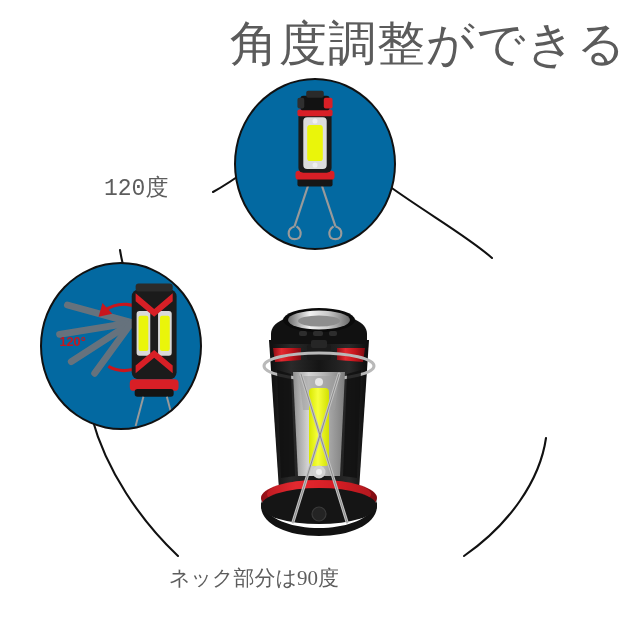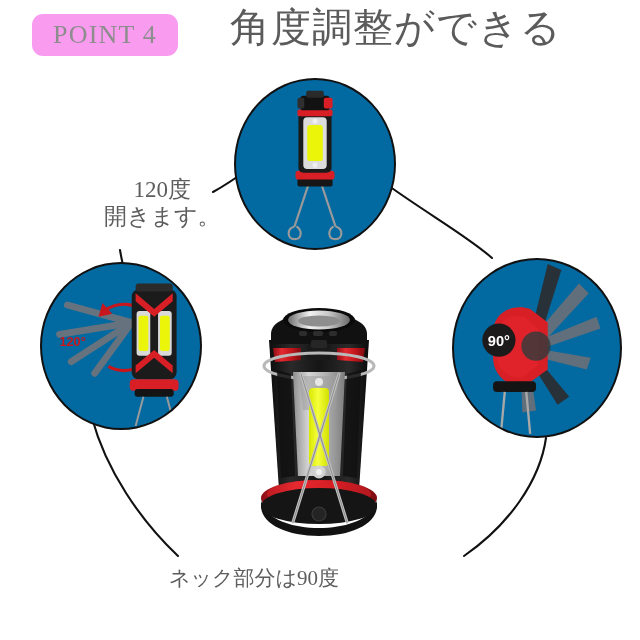--- a/index.html
+++ b/index.html
@@ -76,9 +76,6 @@
 <div id="page">
 
   <div id="header">
-    <div id="point-badge">
-      <span>POINT 4</span>
-    </div>
     <div id="headline">角度調整ができる</div>
   </div>
 

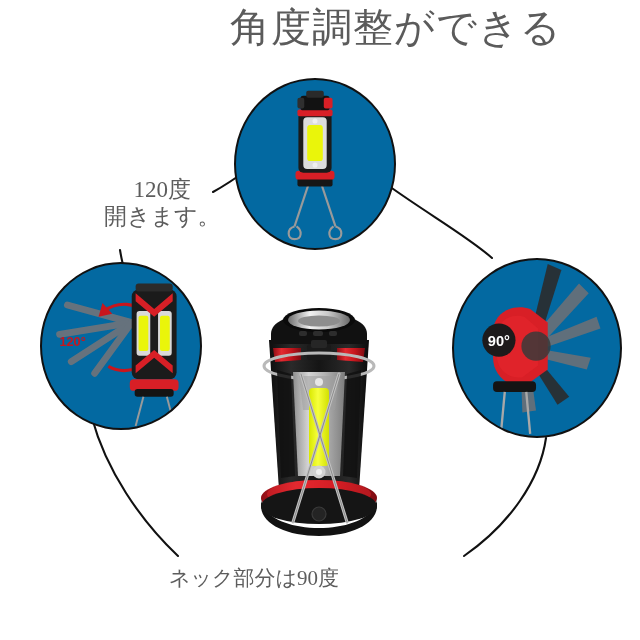--- a/index.html
+++ b/index.html
@@ -30,8 +30,8 @@
     font-family: "Liberation Serif", "DejaVu Serif", serif;
   }
   #headline {
-    position: absolute; left: 230px; top: 2px;
-    font-size: 40px; line-height: 52px;
+    position: absolute; left: 230px; top: 18px;
+    font-size: 48px; line-height: 52px;
     color: #5b5b5b; letter-spacing: 1px;
     white-space: nowrap;
   }

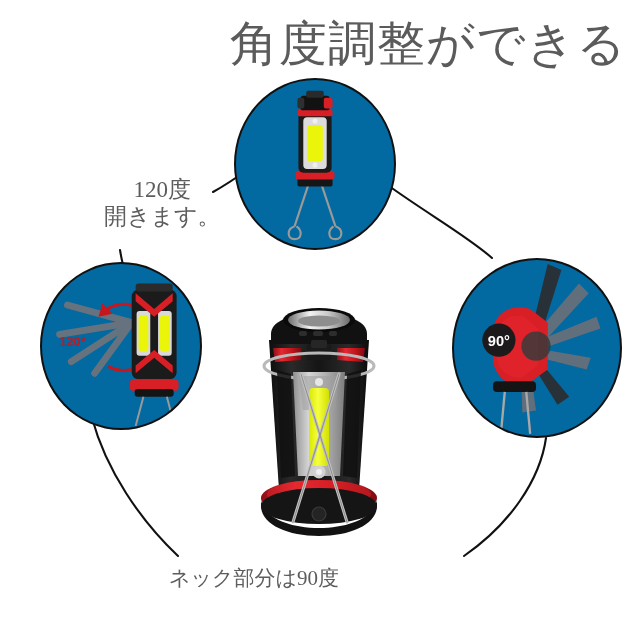--- a/index.html
+++ b/index.html
@@ -44,7 +44,7 @@
     line-height: 1.18;
     white-space: nowrap;
   }
-  #anno-left { left: 104px; top: 176px; font-size: 23px; }
+  #anno-left { left: 104px; top: 176px; font-size: 23px; font-family: Liberation Mono, monospace; }
   #anno-left .l2 { letter-spacing: 0px; }
   #caption-bottom { left: 0; top: 565px; width: 508px; font-size: 21px; color: #5d5d5d; }
   #caption-bottom div { line-height: 1.24; }

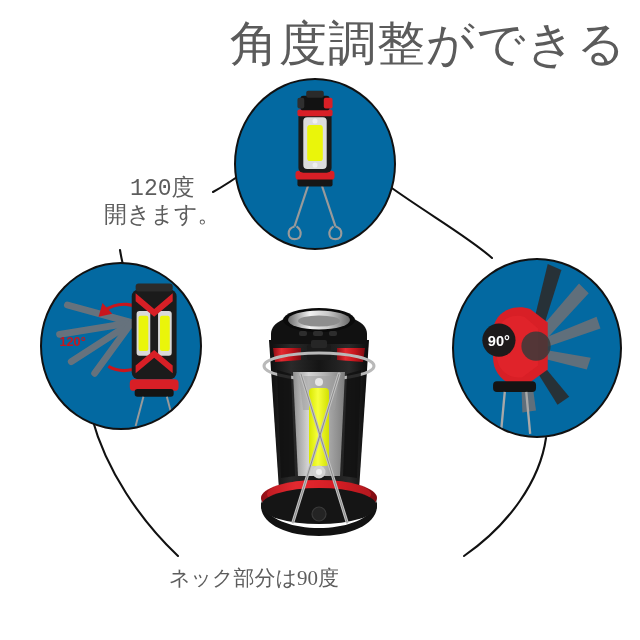--- a/index.html
+++ b/index.html
@@ -96,7 +96,6 @@
 
   <div class="anno" id="anno-left">
     <div class="l1">120度</div>
-    <div class="l2">開きます。</div>
   </div>
 
   <div class="circle" id="circle-top">

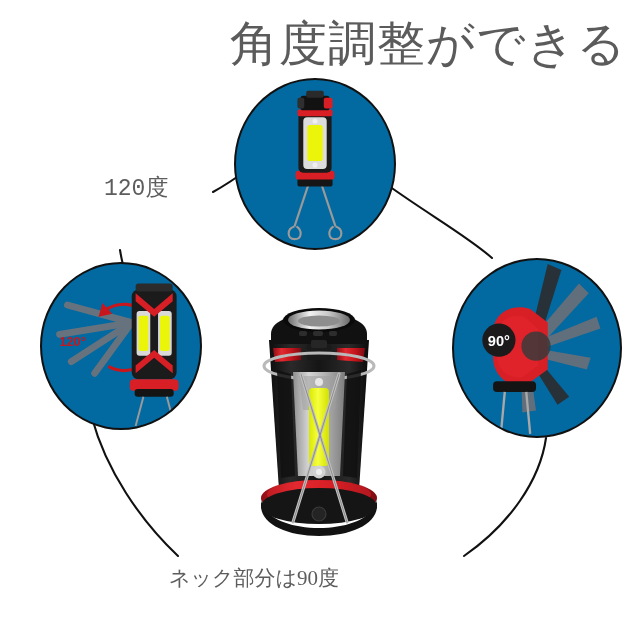--- a/index.html
+++ b/index.html
@@ -165,33 +165,6 @@
     </svg>
   </div>
 
-  <div class="circle" id="circle-right">
-    <svg class="inner" viewBox="0 0 170 180">
-
-      <g opacity="0.9">
-        <path d="M78,78 L96,4 L110,10 L88,80 Z" fill="#2c2c2c"></path>
-        <path d="M80,80 L128,24 L138,34 L90,86 Z" fill="#6b7077"></path>
-        <path d="M82,84 L146,58 L150,70 L86,92 Z" fill="#6b7077"></path>
-        <path d="M82,90 L140,100 L136,112 L80,98 Z" fill="#6b7077"></path>
-        <path d="M80,94 L118,140 L106,148 L76,100 Z" fill="#2c2c2c"></path>
-        <path d="M76,96 L84,154 L70,156 L68,100 Z" fill="#6b7077"></path>
-      </g>
-
-      <path d="M40,74 C40,54 60,44 78,50 L96,64 L96,112 L74,128 C56,132 40,118 40,100 Z" fill="#d81f26"></path>
-      <path d="M44,78 C44,62 58,54 72,58 L86,70 L86,108 L70,120 C56,122 44,112 44,98 Z" fill="#e8272e" opacity="0.55"></path>
-
-      <circle cx="84" cy="88" r="15" fill="#3a3a3a" opacity="0.85"></circle>
-
-      <circle cx="46" cy="82" r="17" fill="#1d1a1b"></circle>
-      <text x="46" y="88" text-anchor="middle" font-family="Liberation Sans, sans-serif" font-size="15" font-weight="bold" fill="#ffffff">90°</text>
-
-      <rect x="40" y="124" width="44" height="11" rx="4" fill="#141414"></rect>
-      <g fill="none" stroke="#a8a8a8" stroke-width="2.4">
-        <path d="M52,135 L48,178"></path>
-        <path d="M74,135 L78,178"></path>
-      </g>
-    </svg>
-  </div>
 
   <div id="hero">
     <svg viewBox="0 0 152 248" width="152" height="248">

